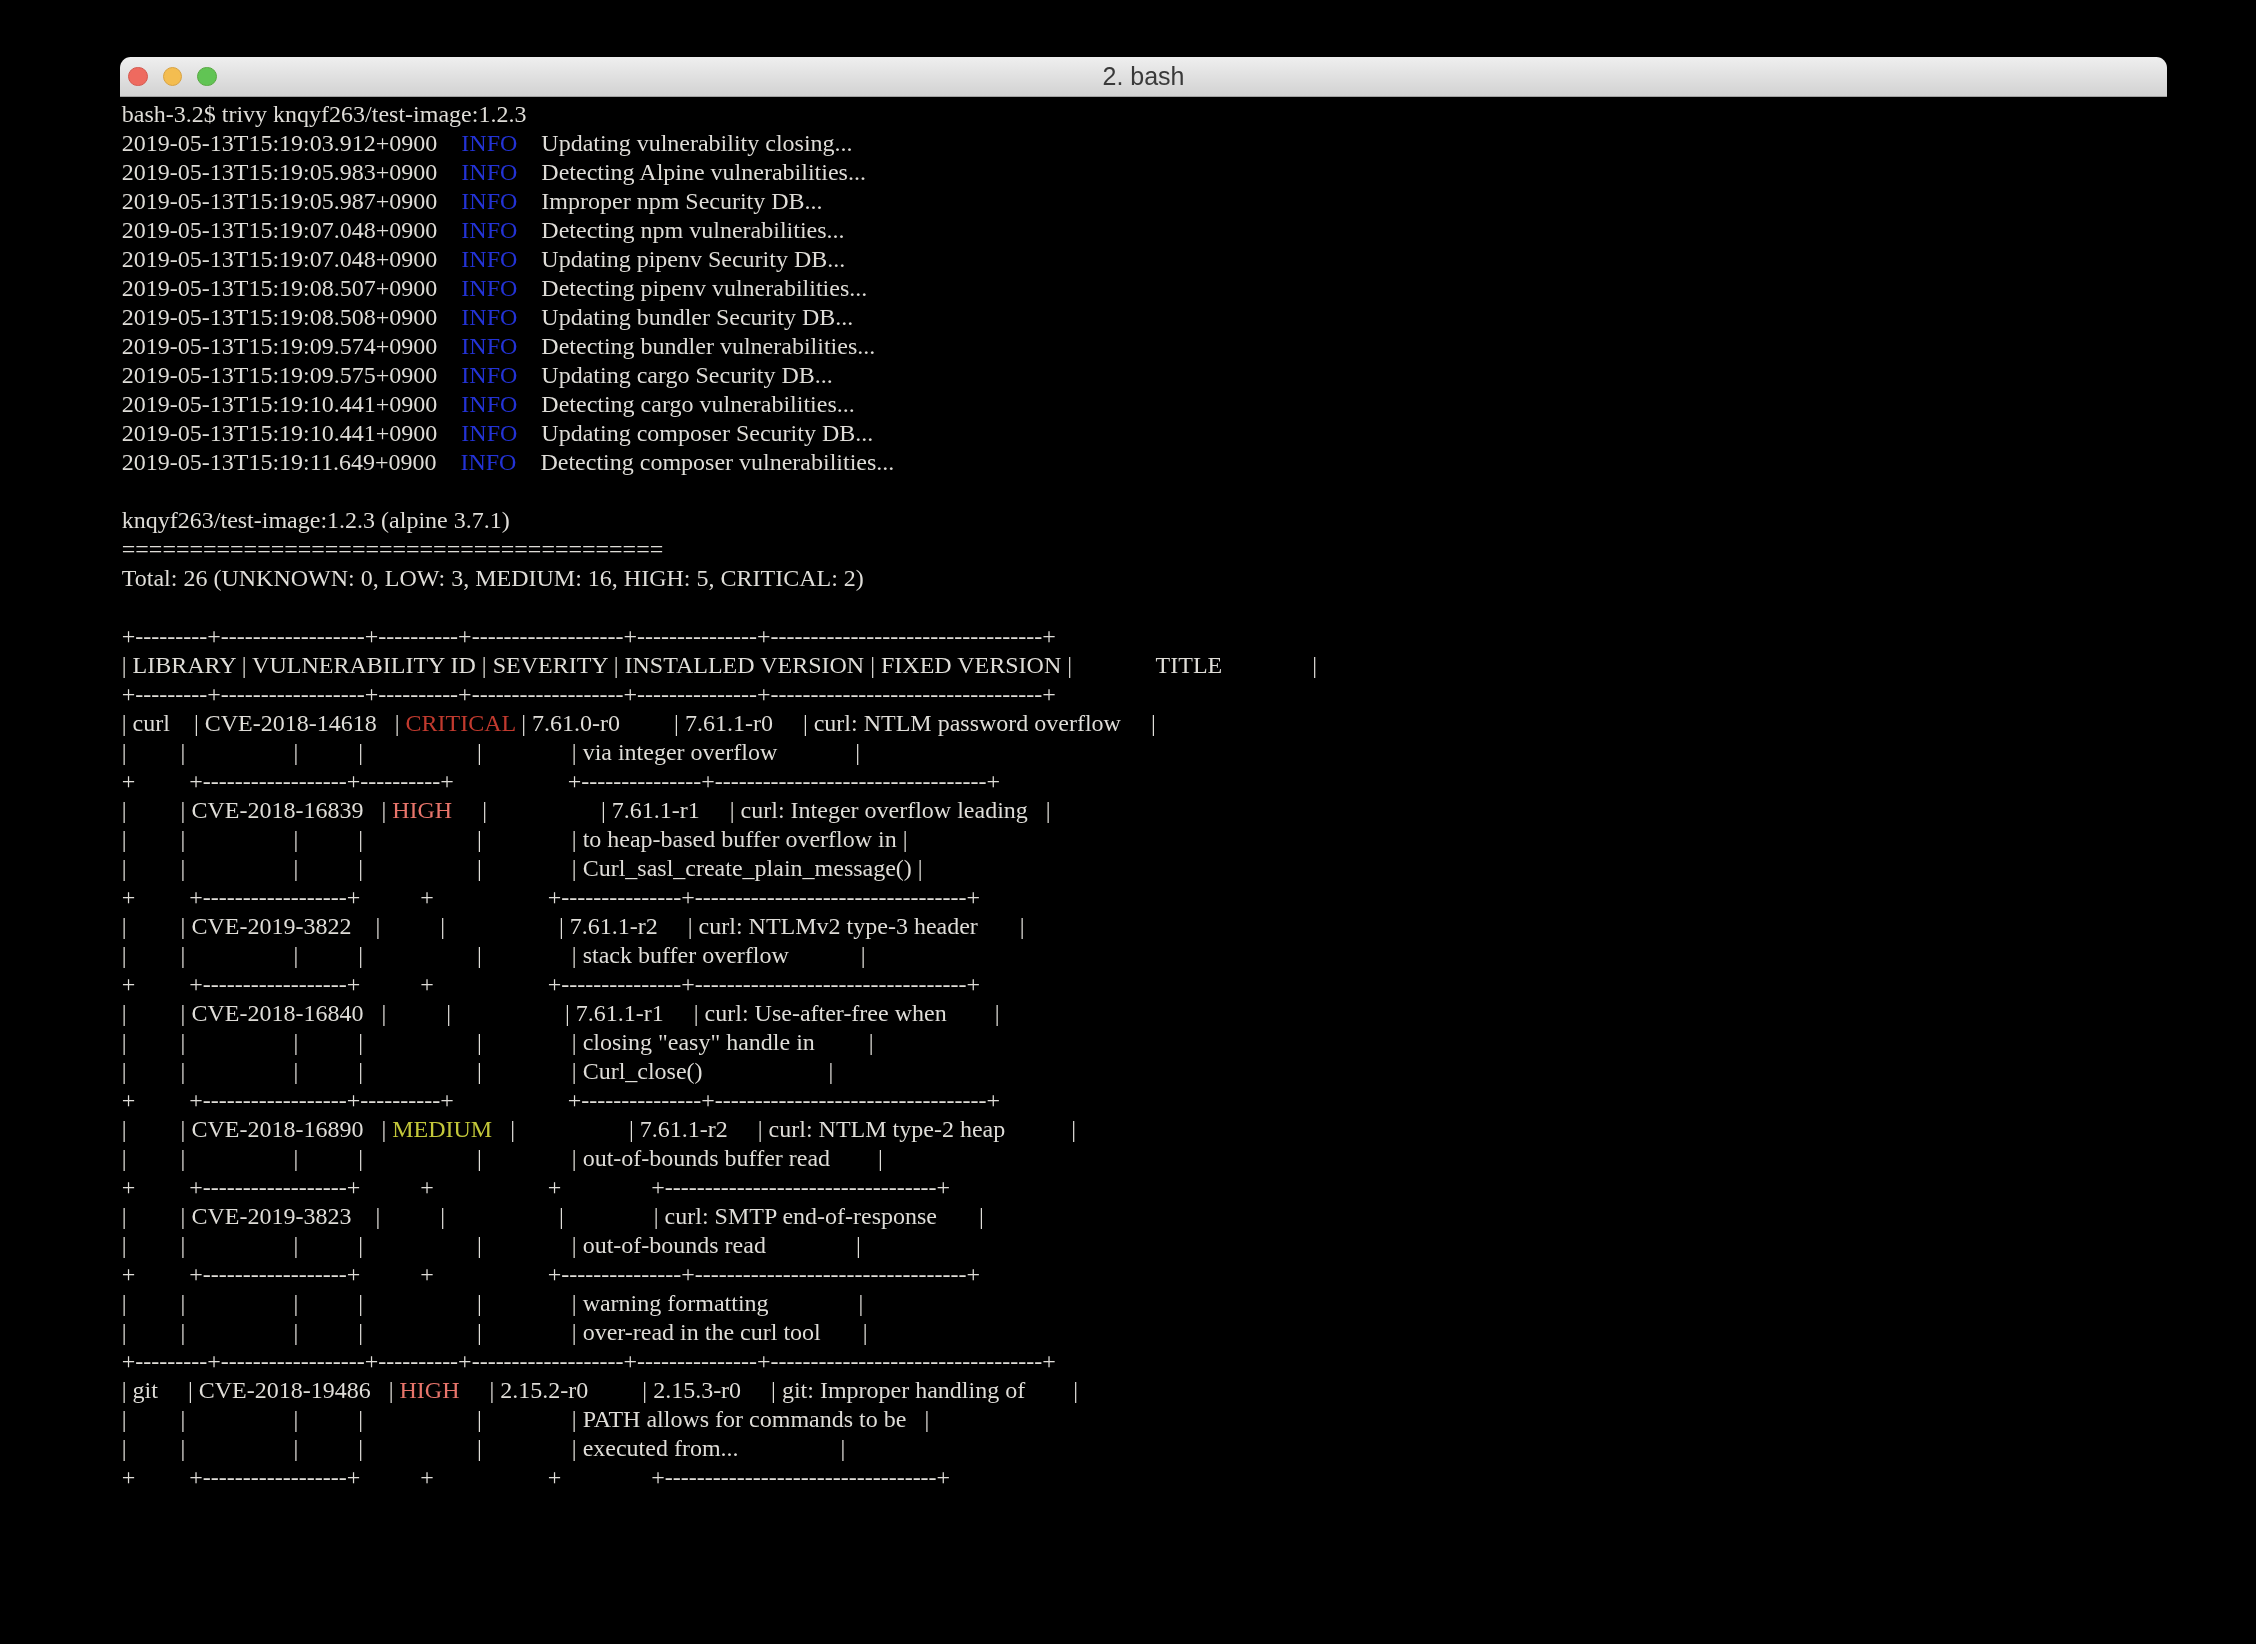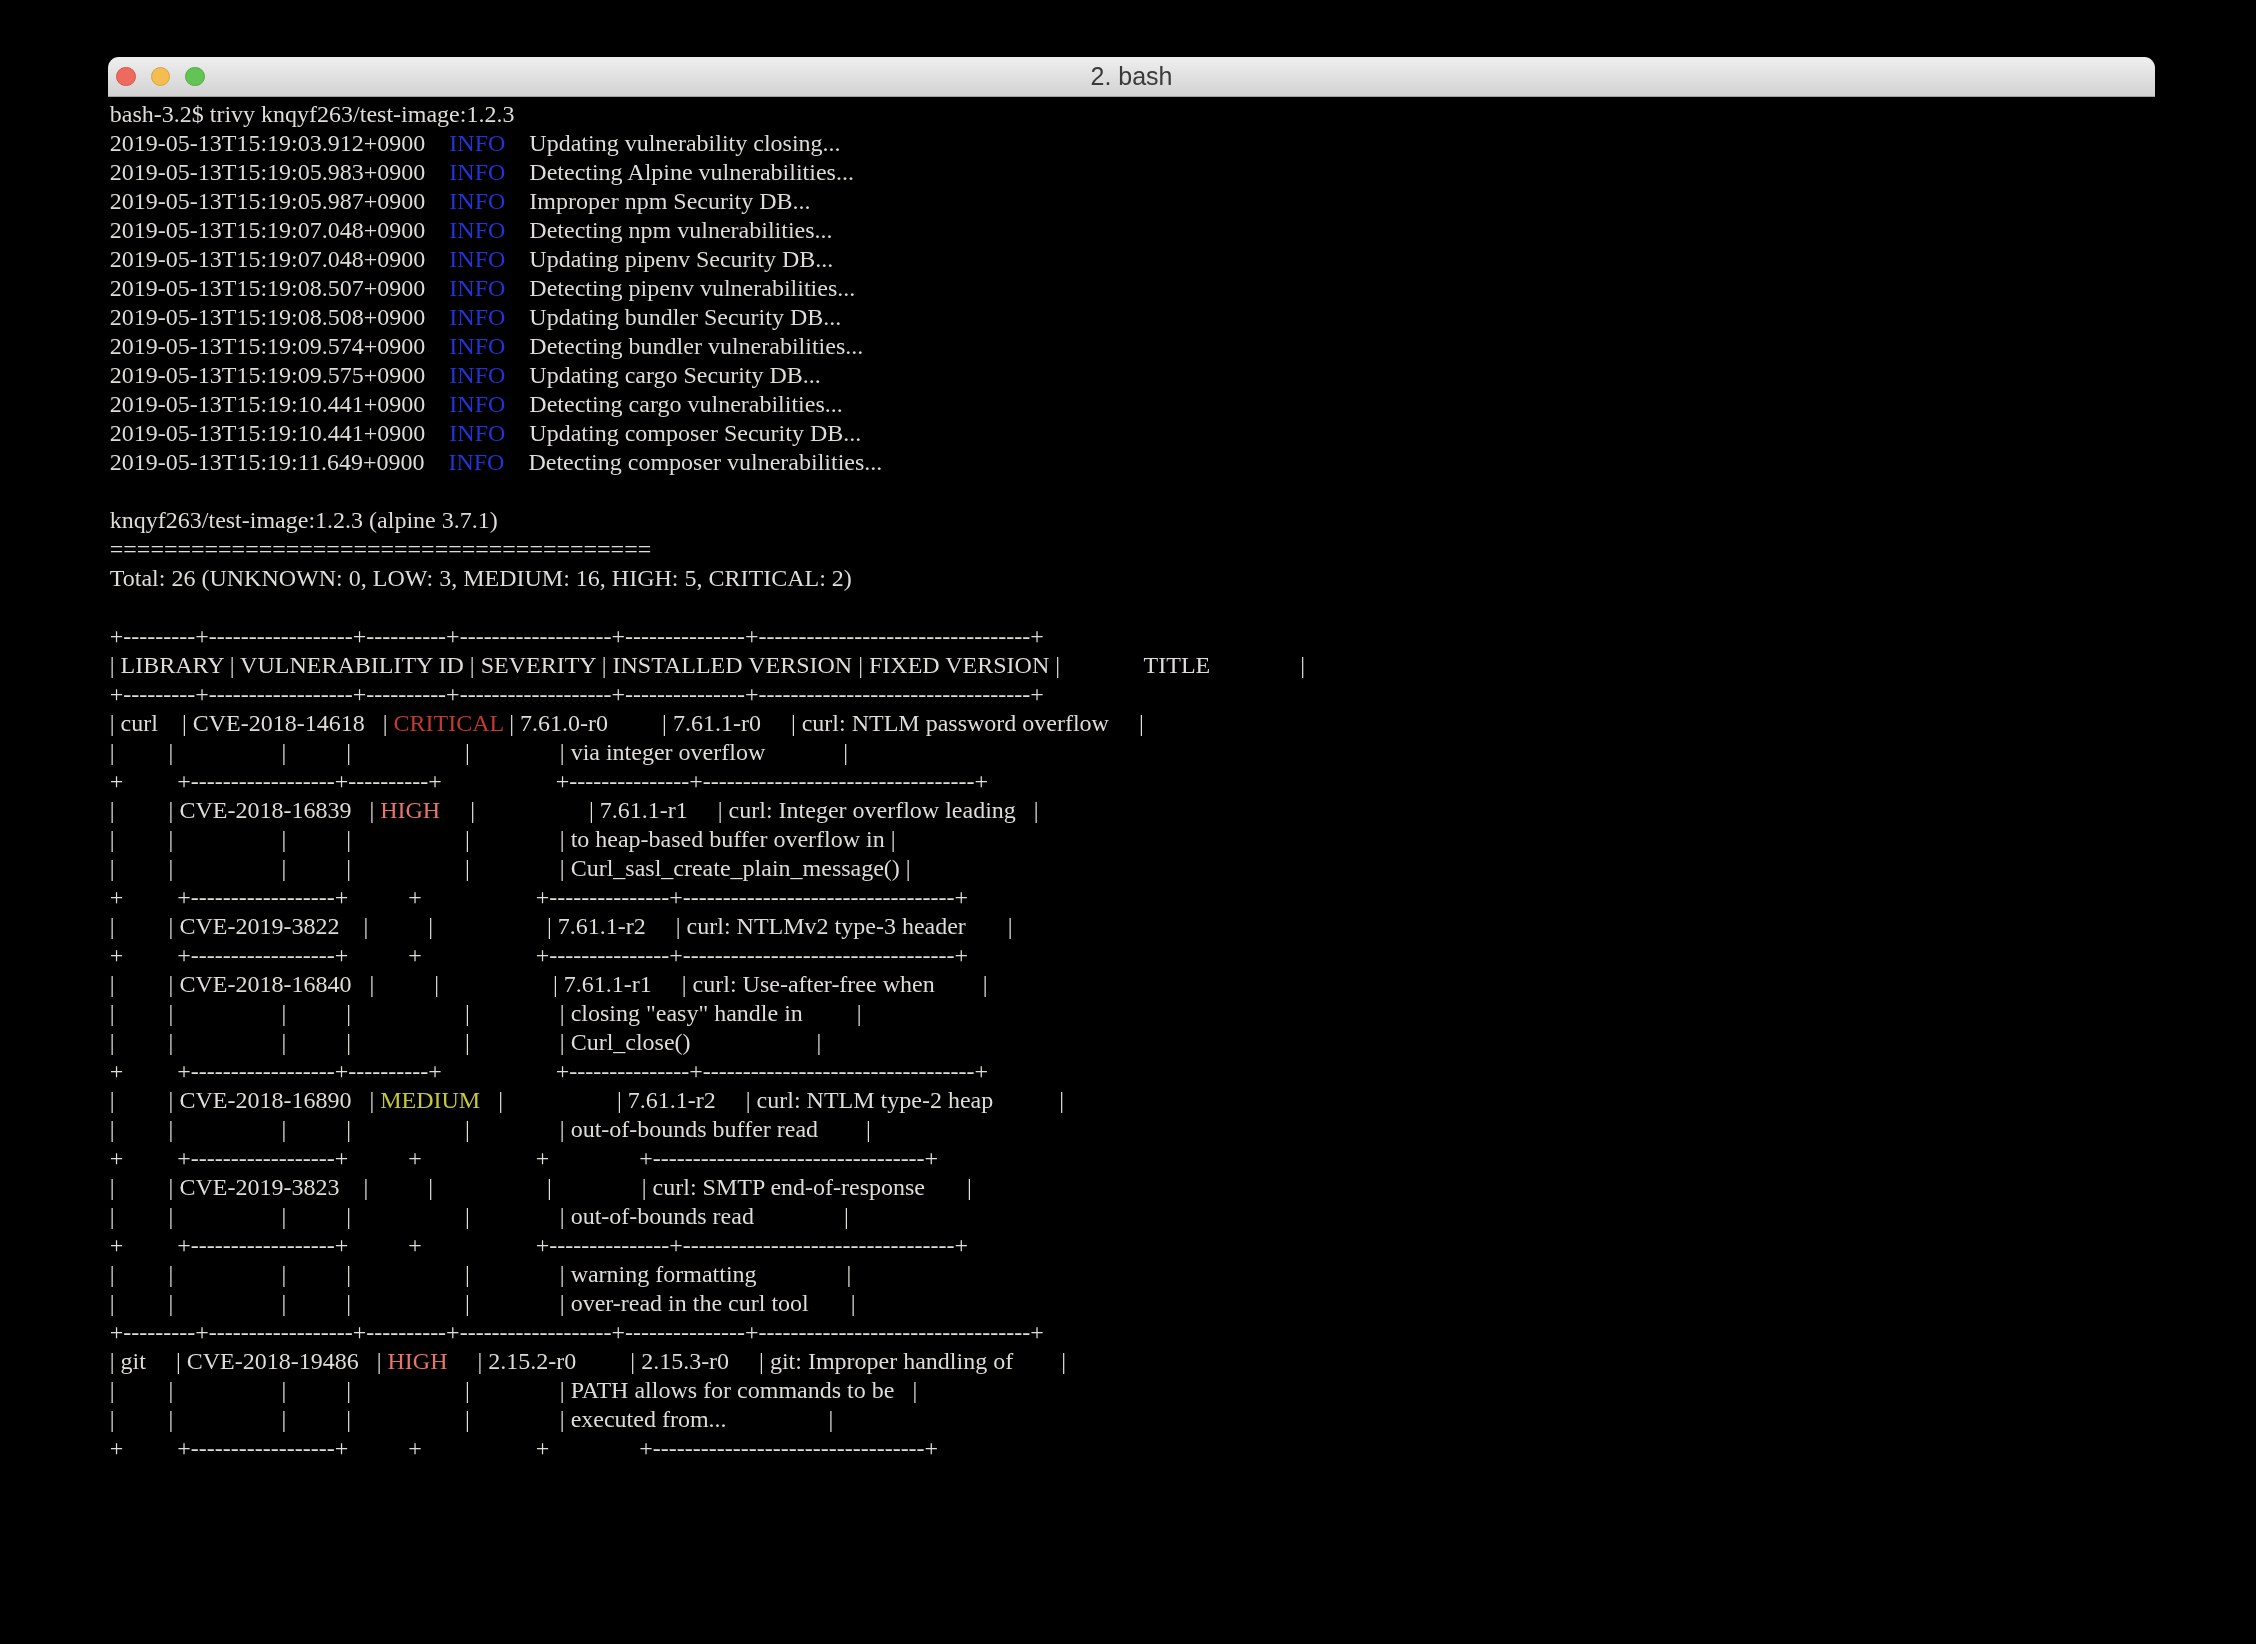--- a/index.html
+++ b/index.html
@@ -5,7 +5,7 @@
   html,body{margin:0;padding:0;}
   body{width:2256px;height:1645px;background:#000;overflow:hidden;position:relative;}
   .stage{position:absolute;inset:0;background:#000;}
-  .window{position:absolute;left:108px;top:57px;width:2047px;height:1120px;background:#000;border-radius:10.7px 10.7px 0 0;}
+  .window{position:absolute;left:120px;top:57px;width:2047px;height:1120px;background:#000;border-radius:10.7px 10.7px 0 0;}
   .titlebar{height:39px;background:linear-gradient(#efefef,#d2d2d2);border-bottom:1.8px solid #a2a2a2;border-radius:10.7px 10.7px 0 0;position:relative;}
   .lights{position:absolute;left:8px;top:0;height:39px;display:flex;align-items:center;gap:15px;}
   .light{width:19.6px;height:19.6px;border-radius:50%;box-sizing:border-box;}

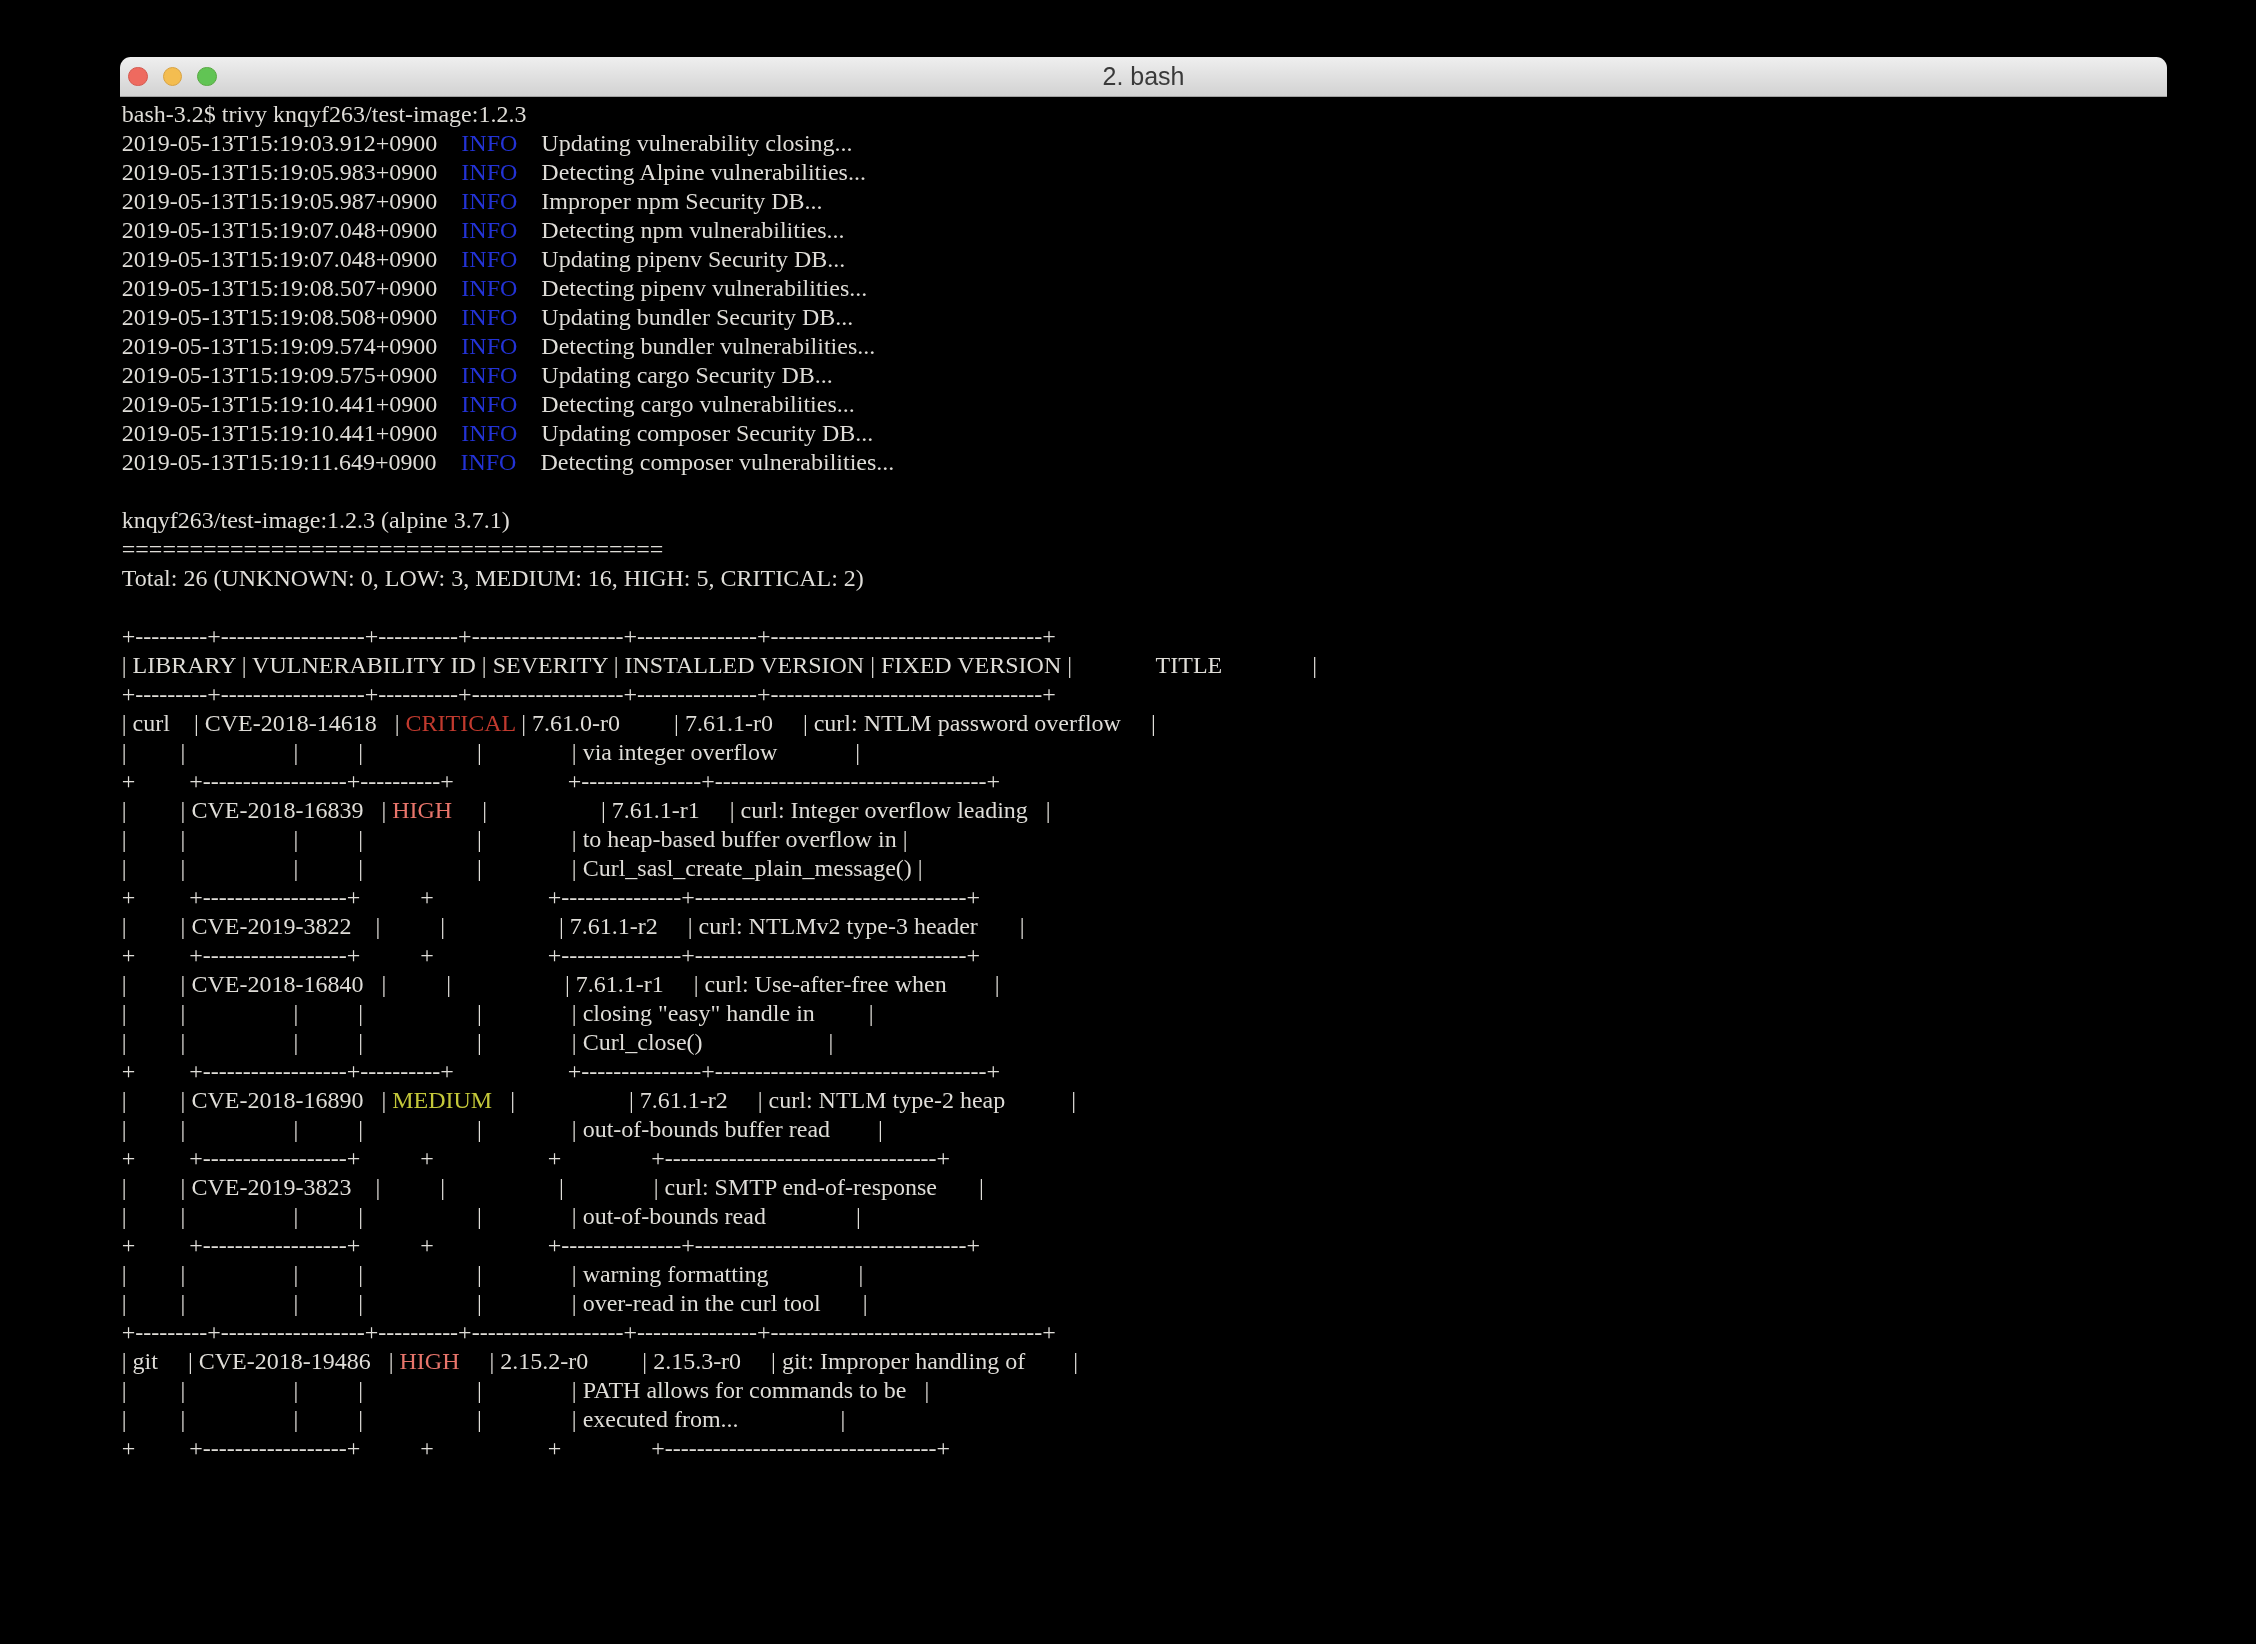--- a/index.html
+++ b/index.html
@@ -63,6 +63,7 @@
         <div class="tl"><span>|         |                  |</span><span>          </span><span>|                   |               | Curl_sasl_create_plain_message() |</span></div>
         <div class="tl"><span>+         +------------------+          +                   +---------------+----------------------------------+</span></div>
         <div class="tl"><span>|         | CVE-2019-3822    |</span><span>          </span><span>|                   | 7.61.1-r2     | curl: NTLMv2 type-3 header       |</span></div>
+        <div class="tl"><span>|         |                  |</span><span>          </span><span>|                   |               | stack buffer overflow            |</span></div>
         <div class="tl"><span>+         +------------------+          +                   +---------------+----------------------------------+</span></div>
         <div class="tl"><span>|         | CVE-2018-16840   |</span><span>          </span><span>|                   | 7.61.1-r1     | curl: Use-after-free when        |</span></div>
         <div class="tl"><span>|         |                  |</span><span>          </span><span>|                   |               | closing "easy" handle in         |</span></div>

